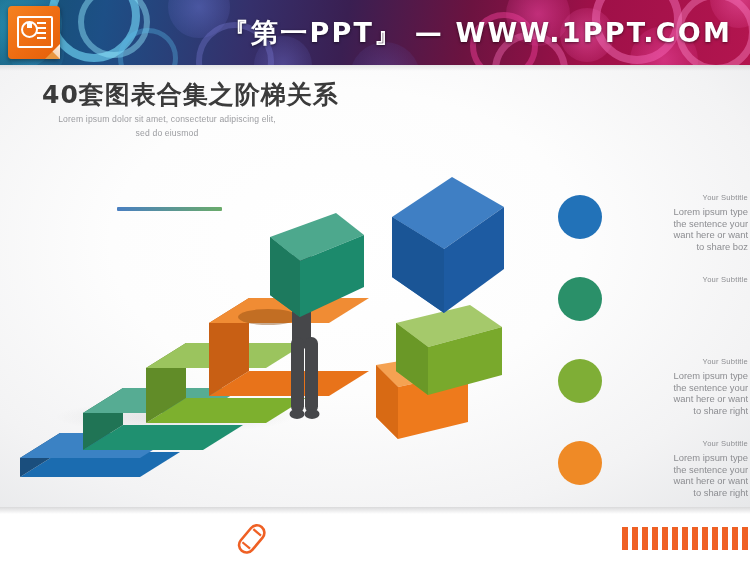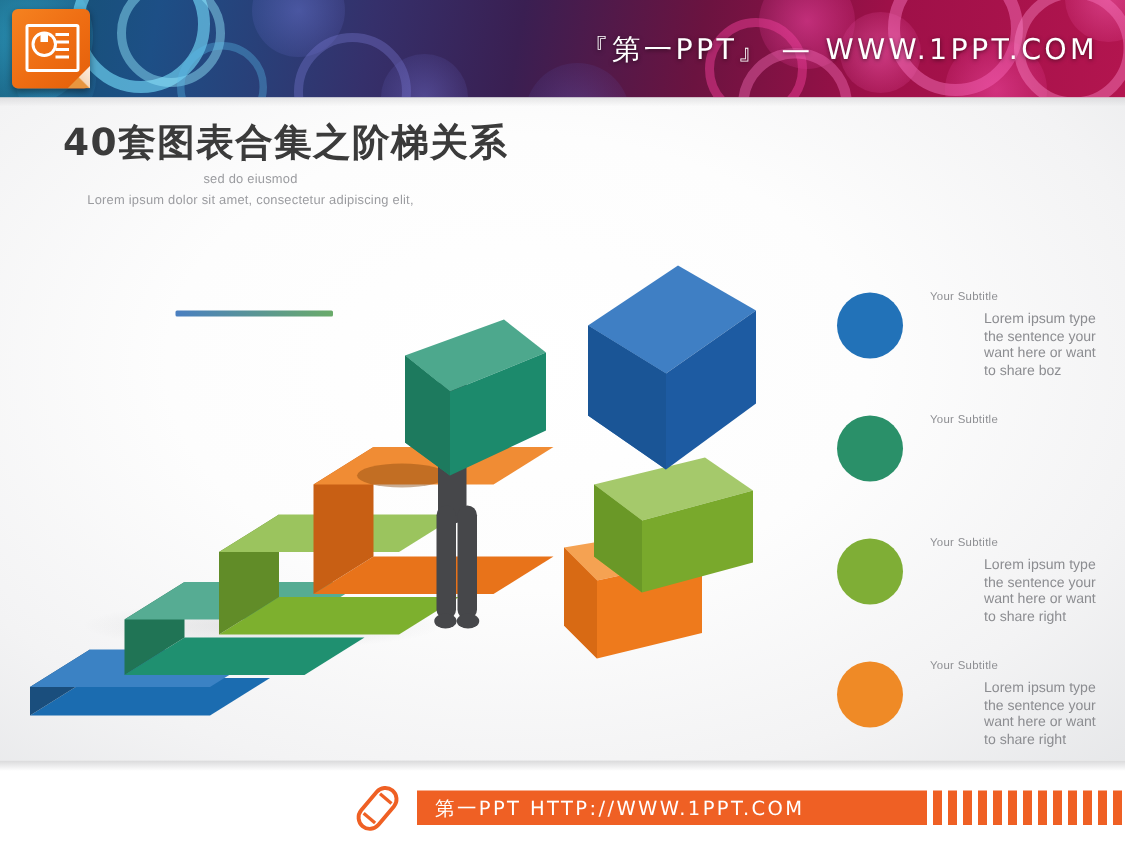--- a/index.html
+++ b/index.html
@@ -12,7 +12,7 @@
   .bokeh{position:absolute;border-radius:50%;pointer-events:none;}
   .bk-ring{border-style:solid;background:transparent;}
   .topbar-title{position:absolute;right:18px;top:50%;transform:translateY(-50%);
-    color:#ffffff;font-size:19px;letter-spacing:2.2px;font-weight:normal;white-space:nowrap;
+    color:#ffffff;font-size:27px;letter-spacing:2.2px;font-weight:bold;white-space:nowrap;
     text-shadow:0 1px 3px rgba(0,0,0,.55);font-family:"DejaVu Sans","Liberation Sans",sans-serif;}
   .topbar-shadow{position:absolute;left:0;top:65px;width:750px;height:9px;
     background:linear-gradient(to bottom,rgba(120,120,125,.40),rgba(120,120,125,0));}

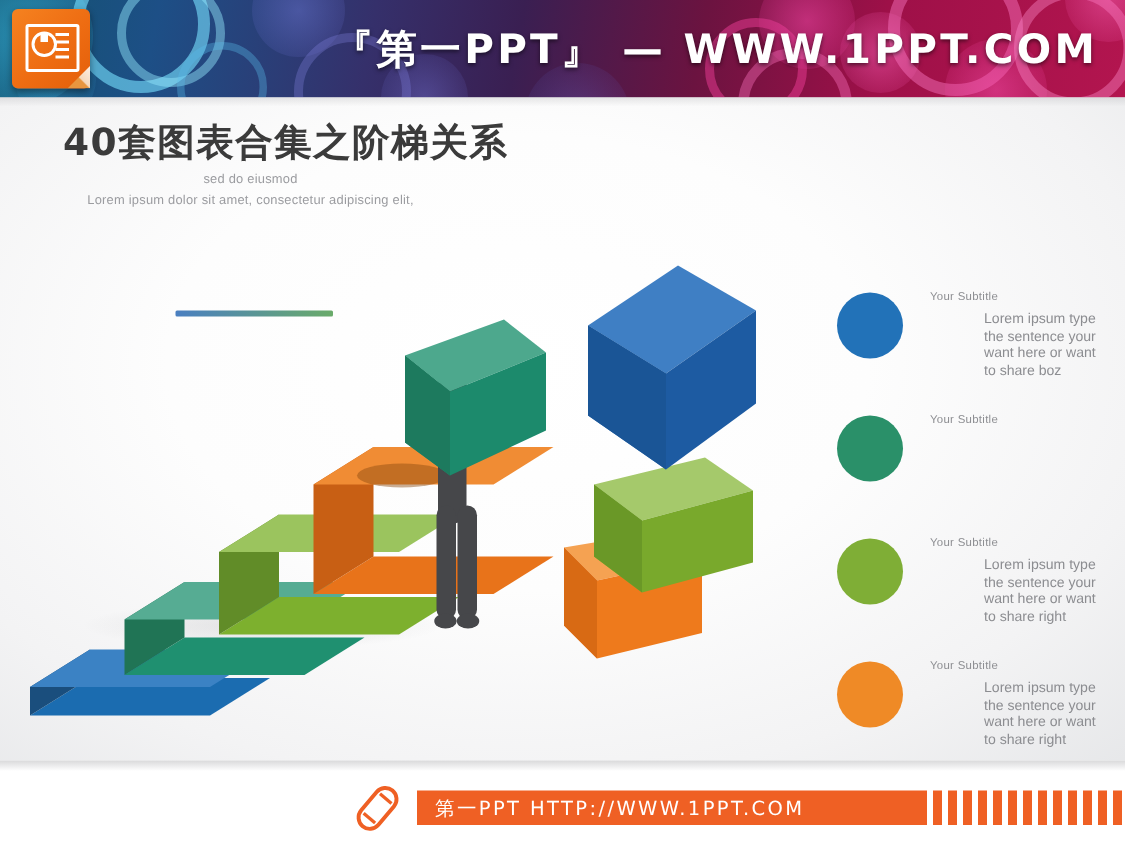--- a/index.html
+++ b/index.html
@@ -109,8 +109,8 @@
 
     <div class="headline">40套图表合集之阶梯关系</div>
     <div class="subline">
+      <div>Lorem ipsum dolor sit amet, consectetur adipiscing elit,</div>
       <div>sed do eiusmod</div>
-      <div>Lorem ipsum dolor sit amet, consectetur adipiscing elit,</div>
     </div>
     <div class="accent"></div>
 

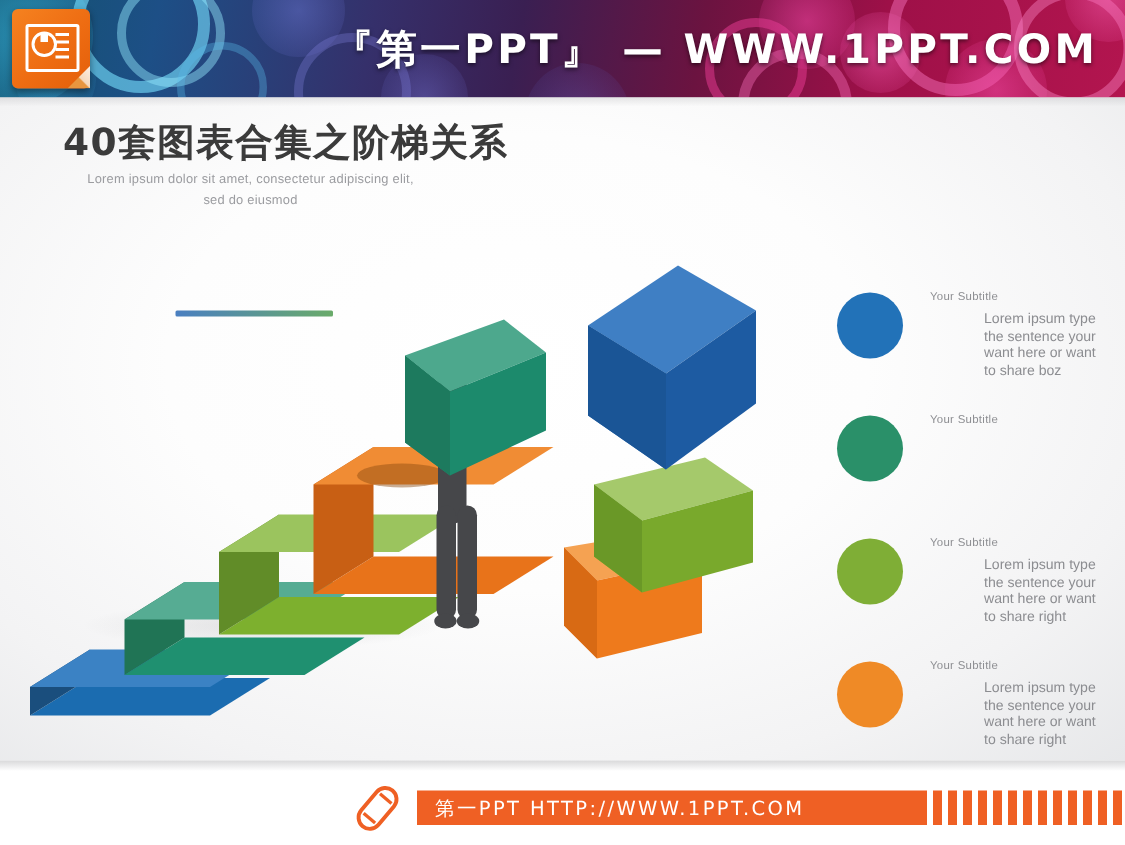--- a/index.html
+++ b/index.html
@@ -47,7 +47,7 @@
   .list{position:absolute;left:556px;top:128px;width:190px;}
   .row{position:relative;height:82px;}
   .dot{position:absolute;left:2px;top:2px;width:44px;height:44px;border-radius:50%;}
-  .txtwrap{position:absolute;left:64px;top:0;width:118px;}
+  .txtwrap{position:absolute;left:74px;top:0;width:118px;text-align:right;}
   .sub{font-size:7.6px;color:#8d8e92;letter-spacing:.2px;margin-bottom:4px;}
   .body{font-size:9.4px;color:#8c8d91;line-height:11.6px;margin-left:36px;}
 

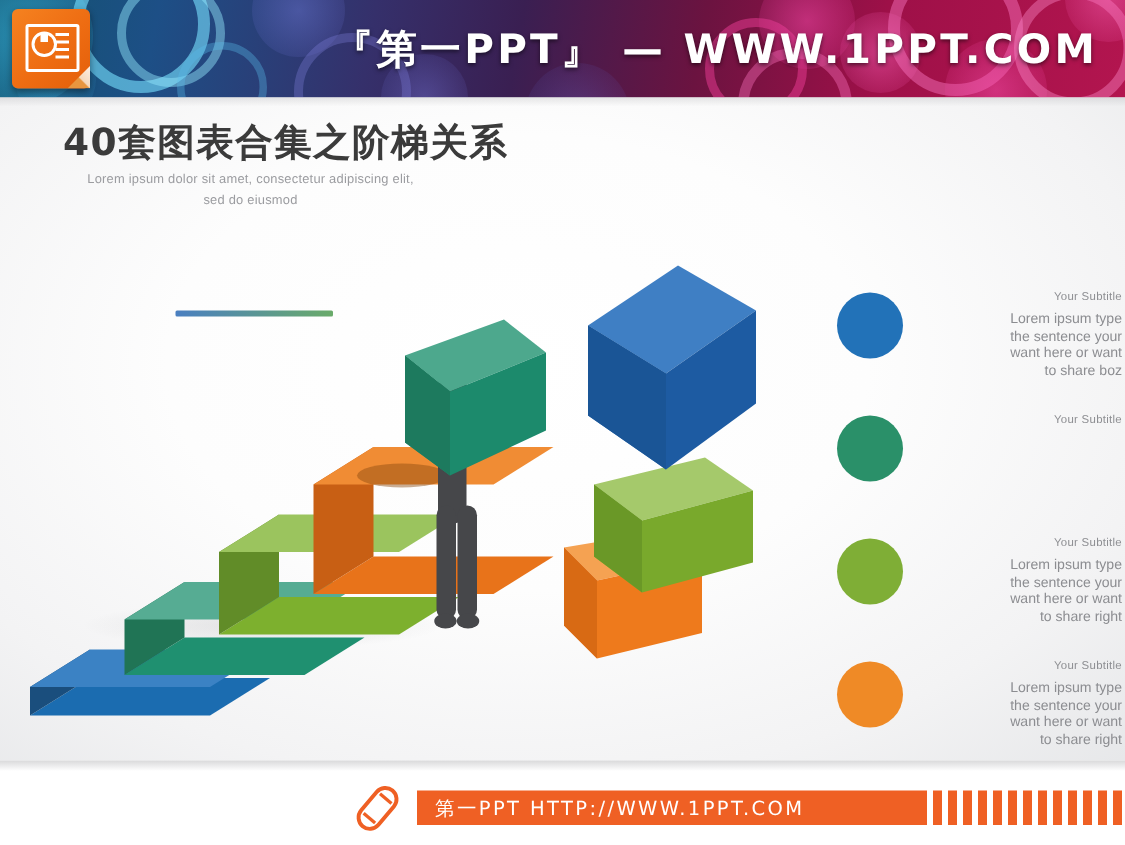--- a/index.html
+++ b/index.html
@@ -241,9 +241,6 @@
         <line x1="14.5" y1="26" x2="24.5" y2="26" stroke="#ef6024" stroke-width="2.2"></line>
       </g>
     </svg>
-    <div class="fbar">
-      <span>第一PPT HTTP://WWW.1PPT.COM</span>
-    </div>
     <div class="ticks"></div>
   </div>
 

